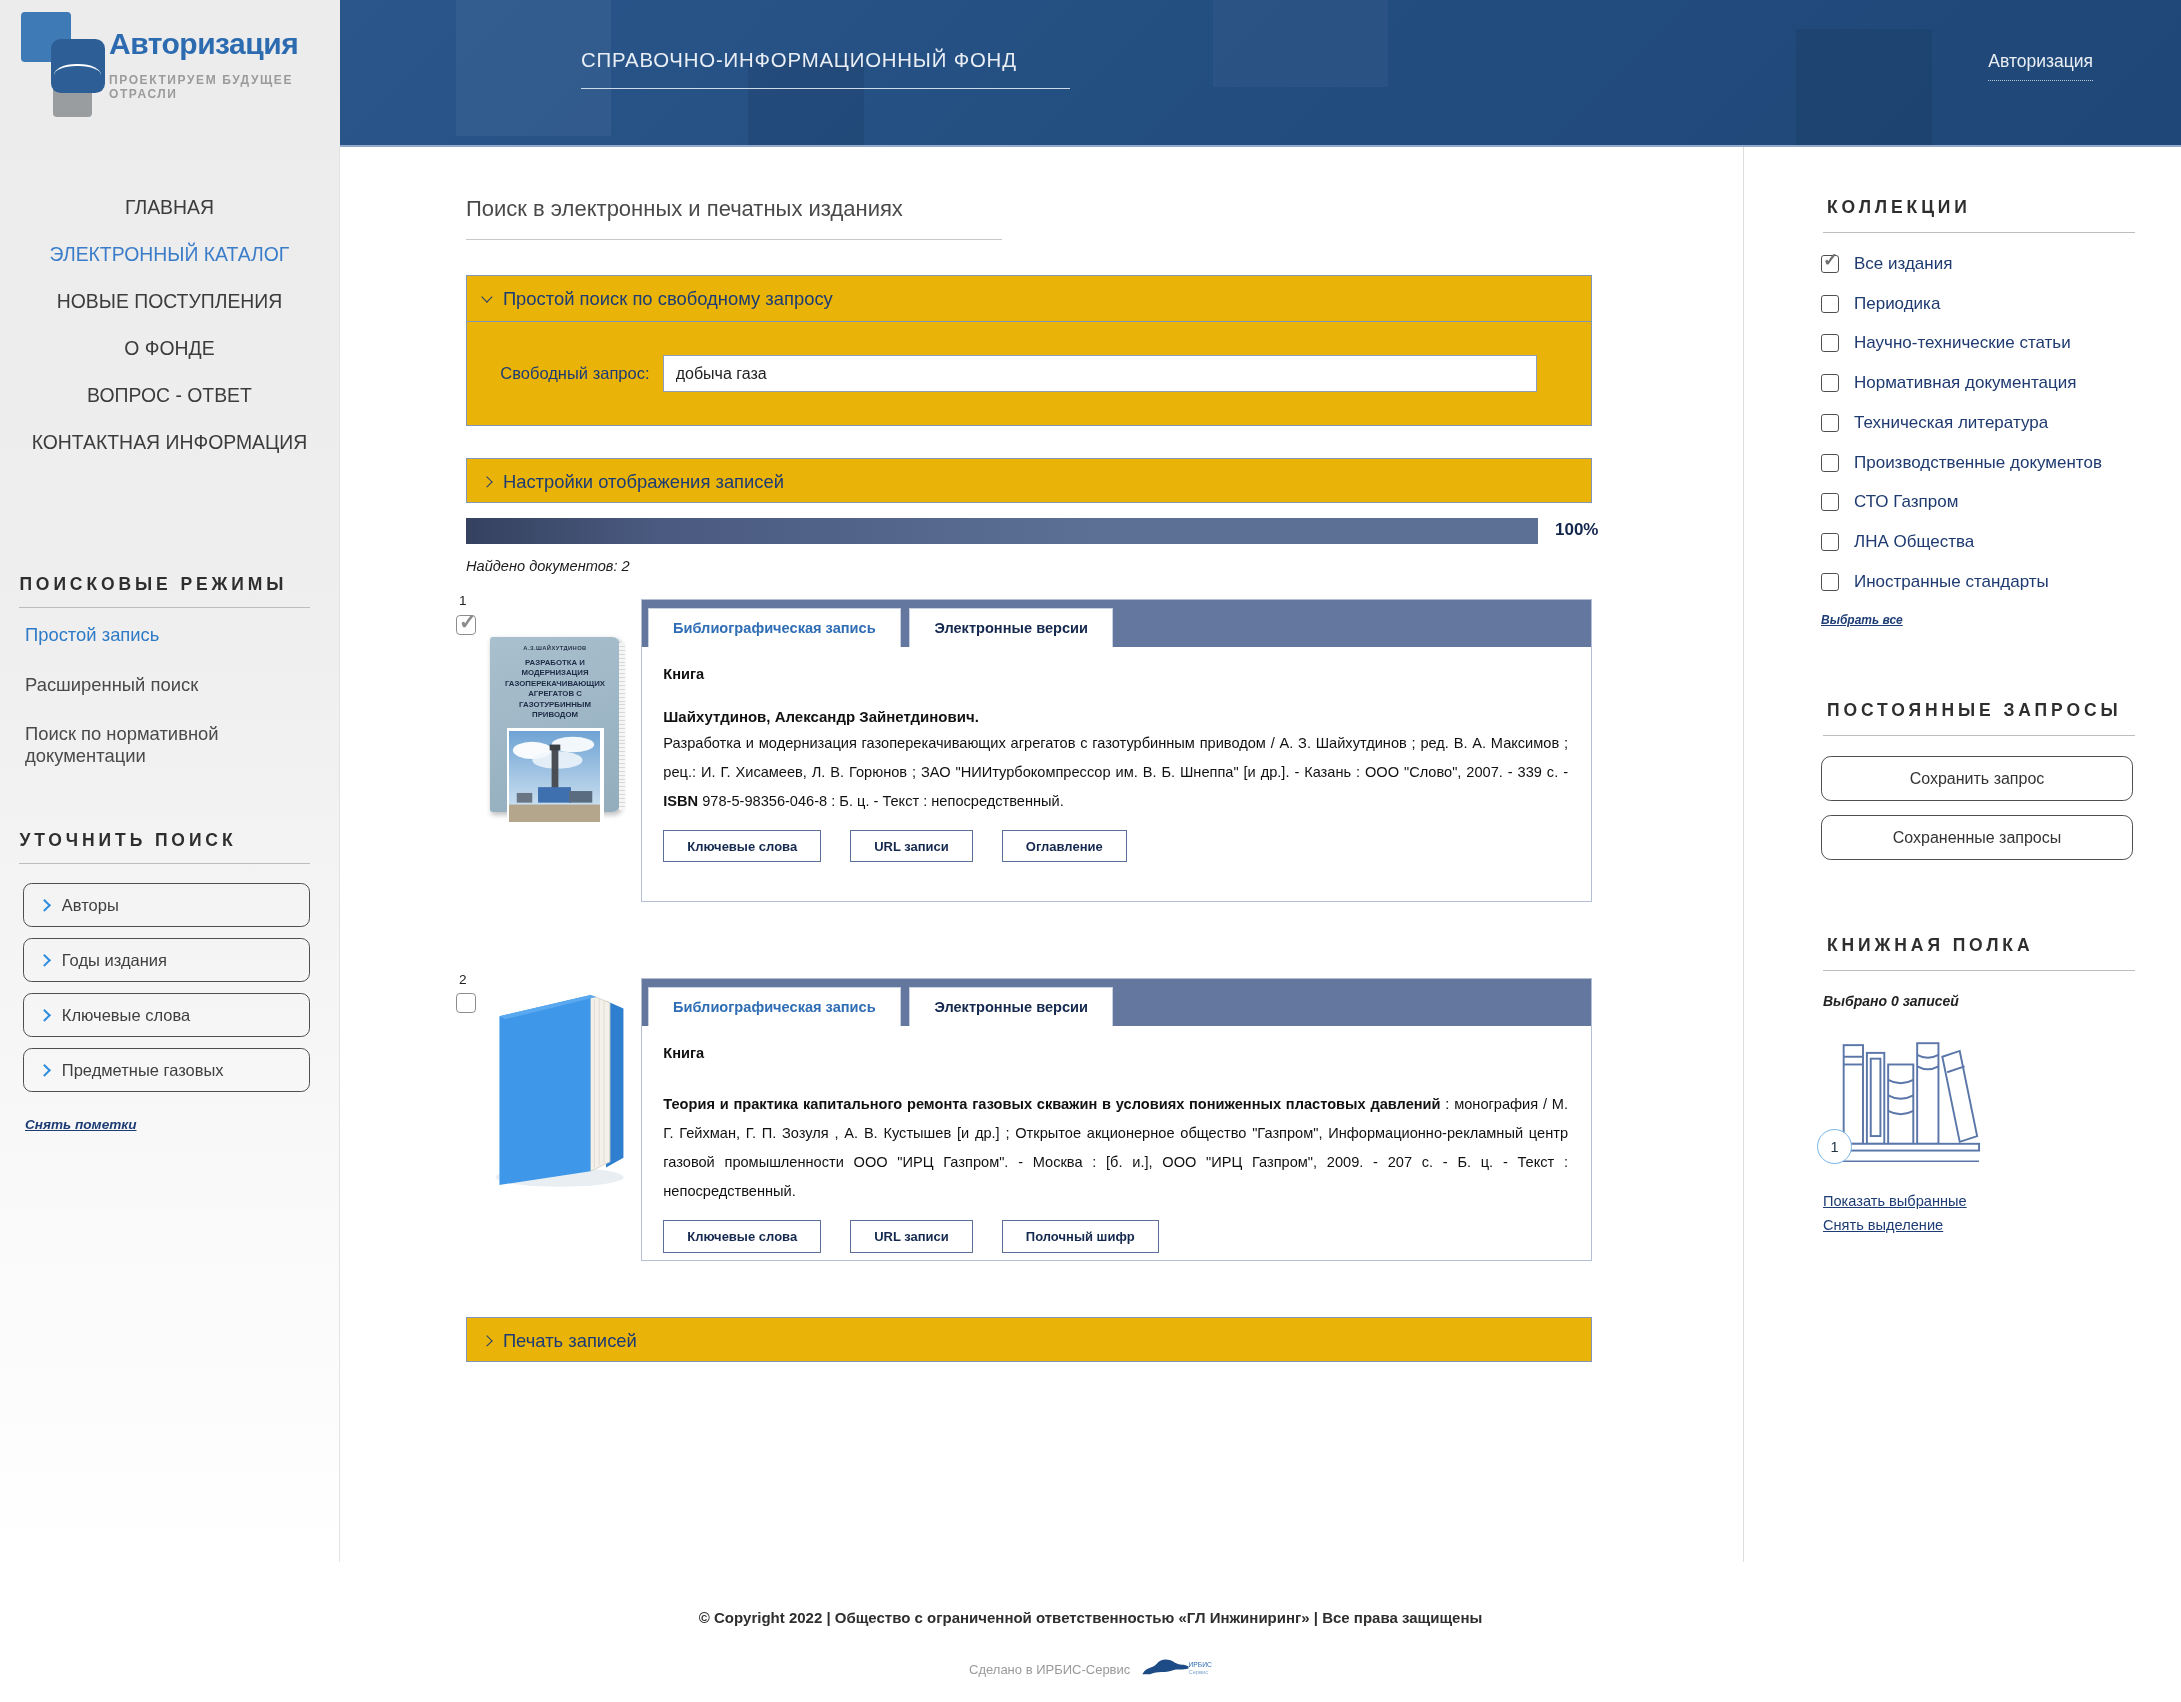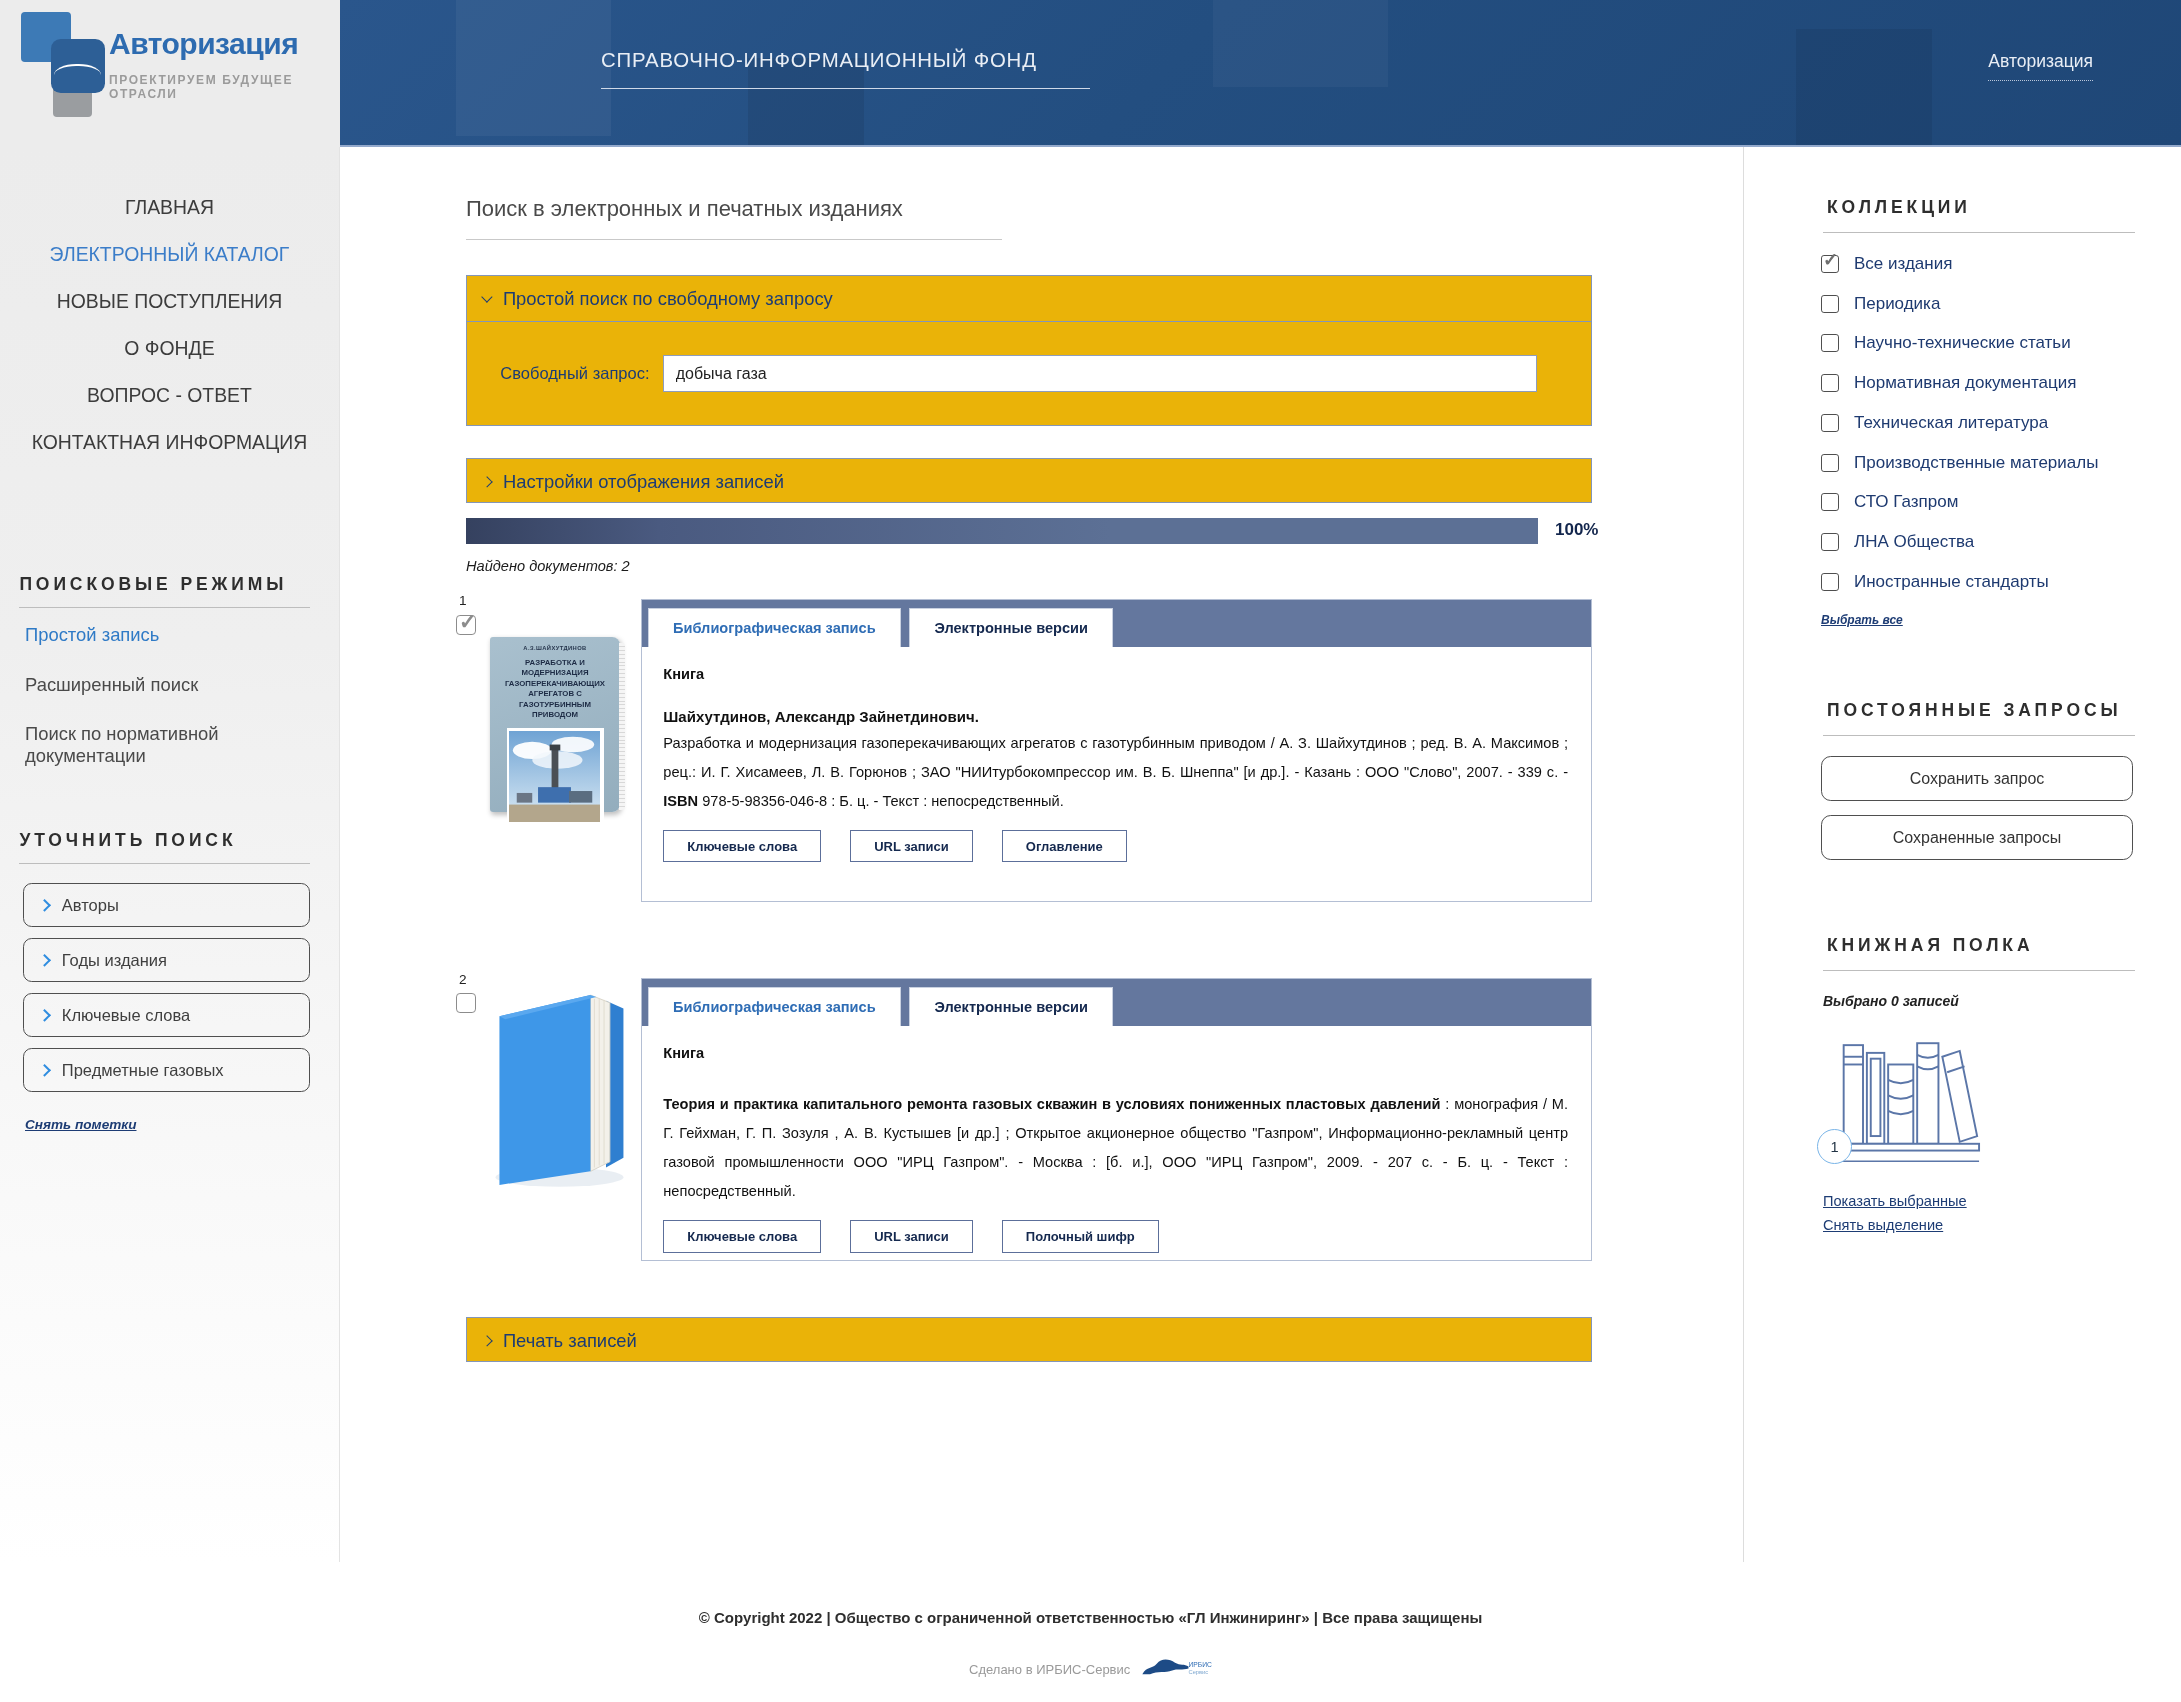--- a/index.html
+++ b/index.html
@@ -16,7 +16,7 @@
   .hsq3{ left:873px; top:-29px; width:175px; height:116px; background:rgba(255,255,255,.04);}
   .hsq4{ left:1456px; top:29px; width:136px; height:136px; background:rgba(0,0,0,.07);}
   .header-title { position:absolute; left:241px; top:49px; color:#e9eef5; font-size:20.4px;
-    letter-spacing:0.8px; padding-bottom:15.5px; border-bottom:1px solid #cfd9e8; padding-right:53px;margin-left:20px;}
+    letter-spacing:0.8px; padding-bottom:15.5px; border-bottom:1px solid #cfd9e8; padding-right:53px;}
   .login-link { position:absolute; right:89px; top:51px; color:#e9eef5; font-size:17.5px;
     border-bottom:1px dotted #b9c6da; padding-bottom:7.8px; cursor:pointer; }
 

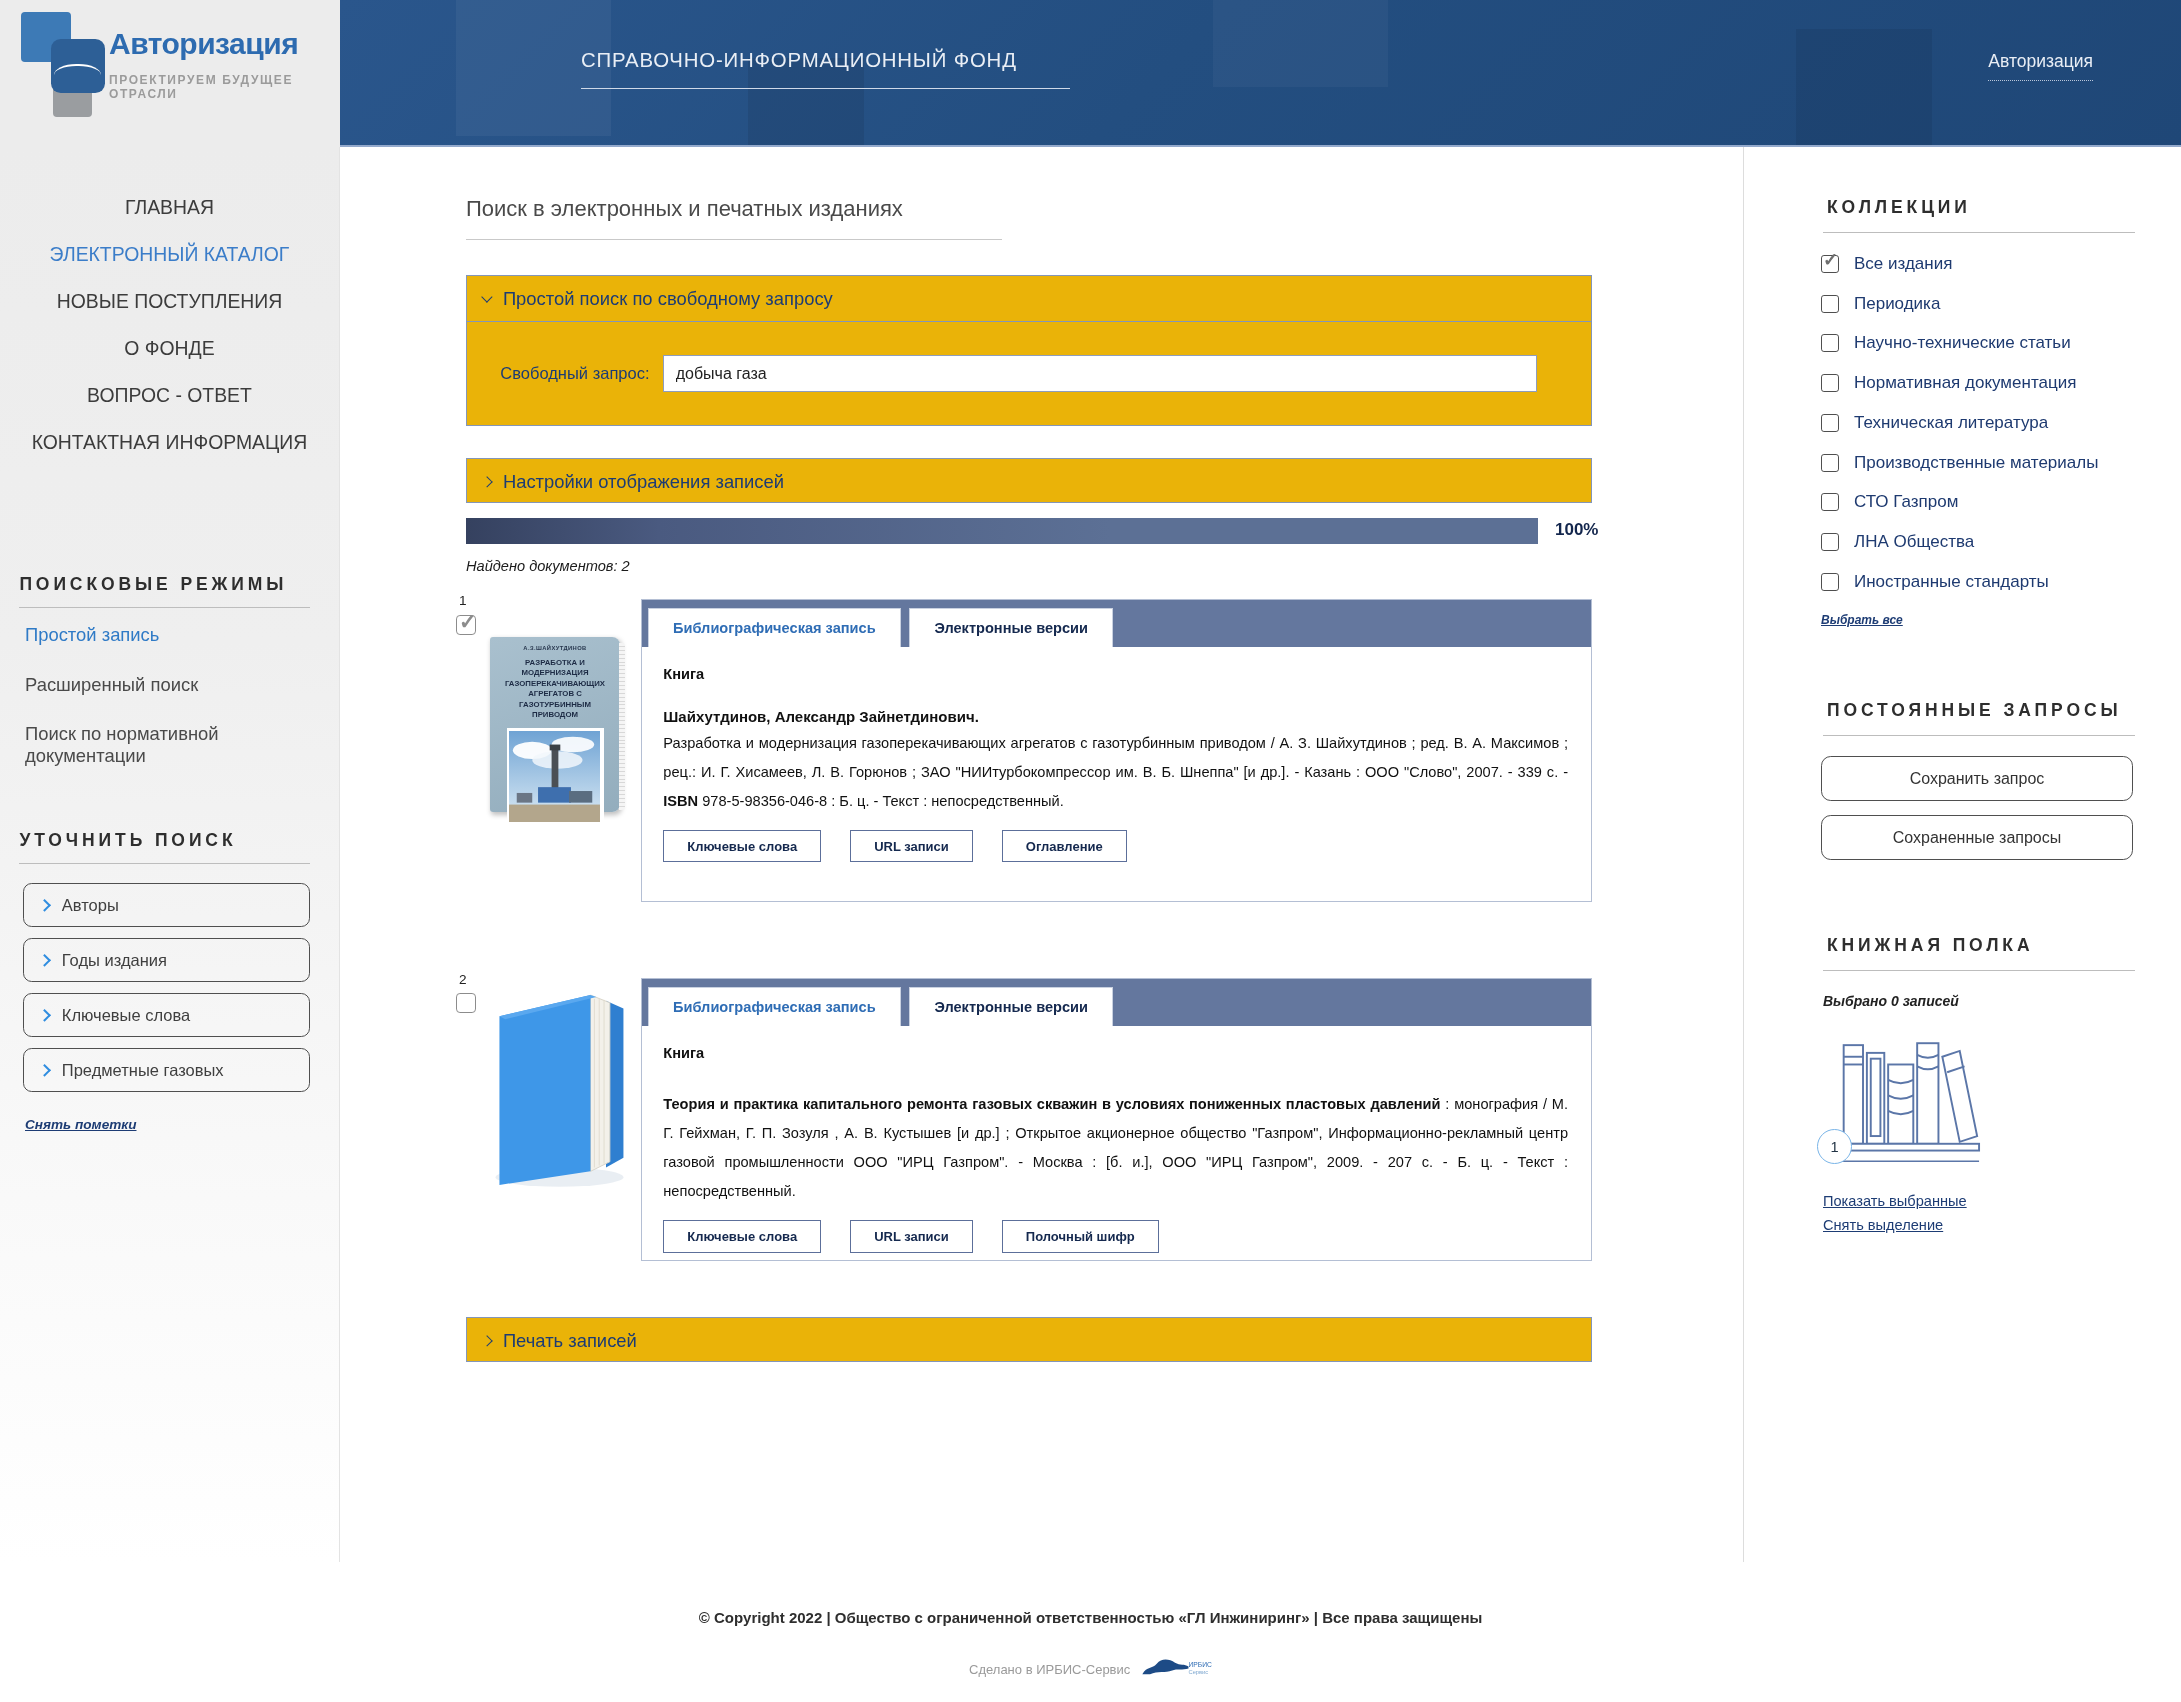--- a/index.html
+++ b/index.html
@@ -345,7 +345,7 @@
     </div>
     <div class="coll-item ci5">
       <span class="coll-box"></span>
-      <span class="coll-label">Производственные материалы</span>
+      <span class="coll-label">Производственные документов</span>
     </div>
     <div class="coll-item ci6">
       <span class="coll-box"></span>

